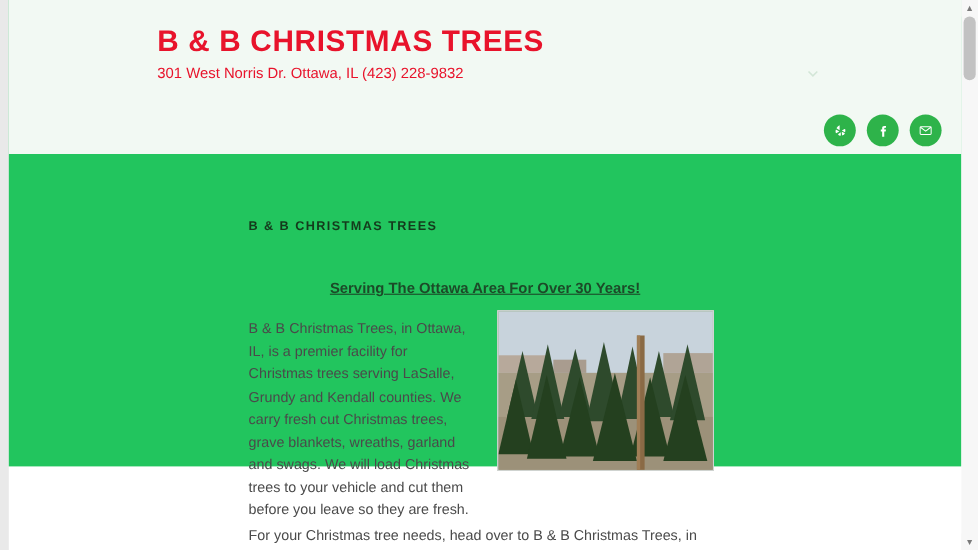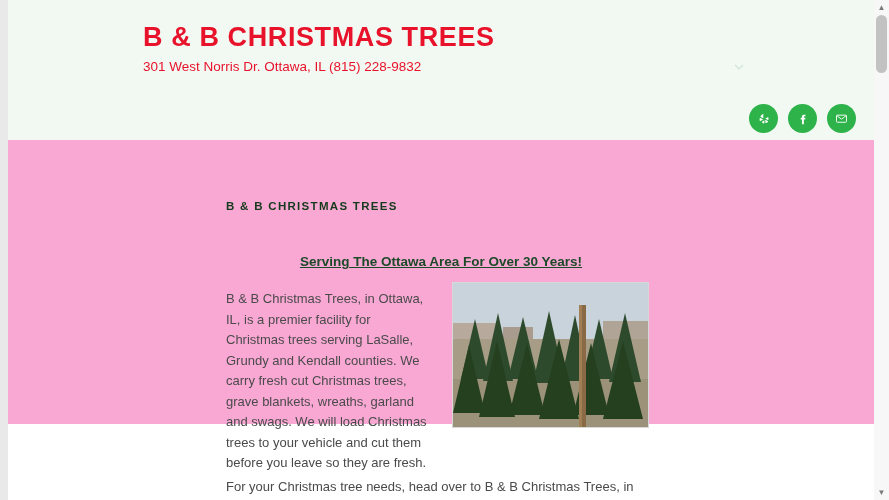--- a/index.html
+++ b/index.html
@@ -58,7 +58,7 @@
     top: 0; left: 8px;
     width: 866px;
     height: 424px;
-    background: #f9a8d4;
+    background: #22c55e;
   }
 
   

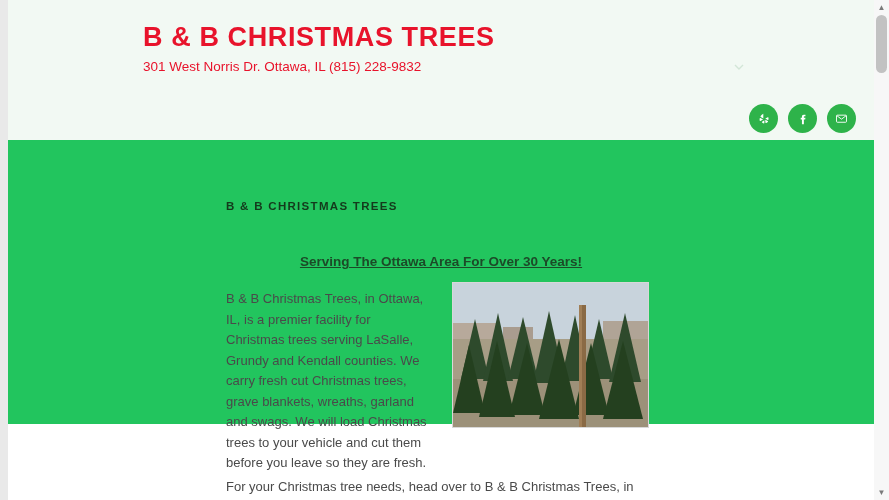--- a/index.html
+++ b/index.html
@@ -188,7 +188,7 @@
     <div class="site-header">
       <div class="header-inner">
         <h1 class="site-title">B &amp; B CHRISTMAS TREES</h1>
-        <p class="site-subtitle">301 West Norris Dr. Ottawa, IL (815) 228-9832</p>
+        <p class="site-subtitle">301 West Norris Dr. Ottawa, IL (423) 228-9832</p>
       </div>
 
       <div class="header-caret">

